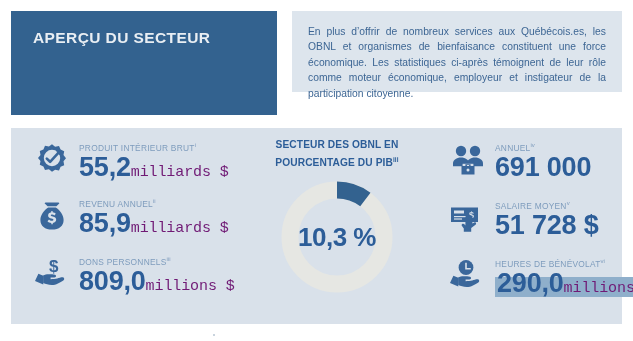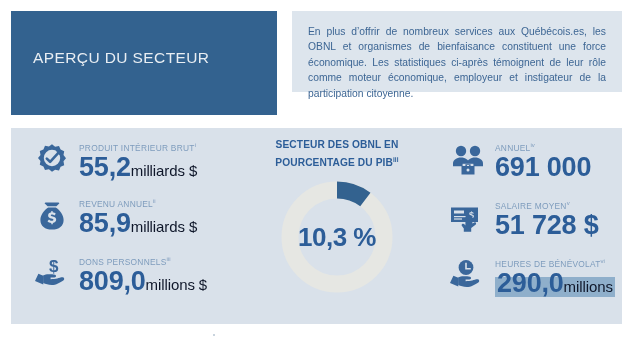--- a/index.html
+++ b/index.html
@@ -43,9 +43,8 @@
     font-size: 15.5px;
     letter-spacing: 0.4px;
     line-height: 21px;
-    font-weight: 400;
+    font-weight: 700;
     color: #e9eef3;
-    margin-top: 20px;
   }
   .title-strong {
     font-size: 27px;

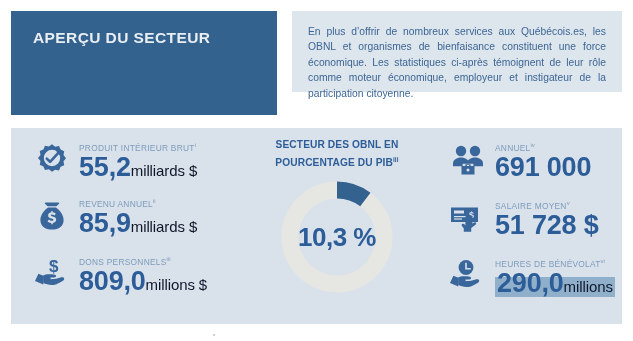--- a/index.html
+++ b/index.html
@@ -136,8 +136,9 @@
   .stat-unit {
     font-size: 15px;
     font-weight: 400;
-    color: #0f172a;
+    color: #701a75;
     letter-spacing: -0.1px;
+    font-family: Liberation Mono, monospace;
   }
   .stat-value.highlighted {
     background: #8fafcb;

